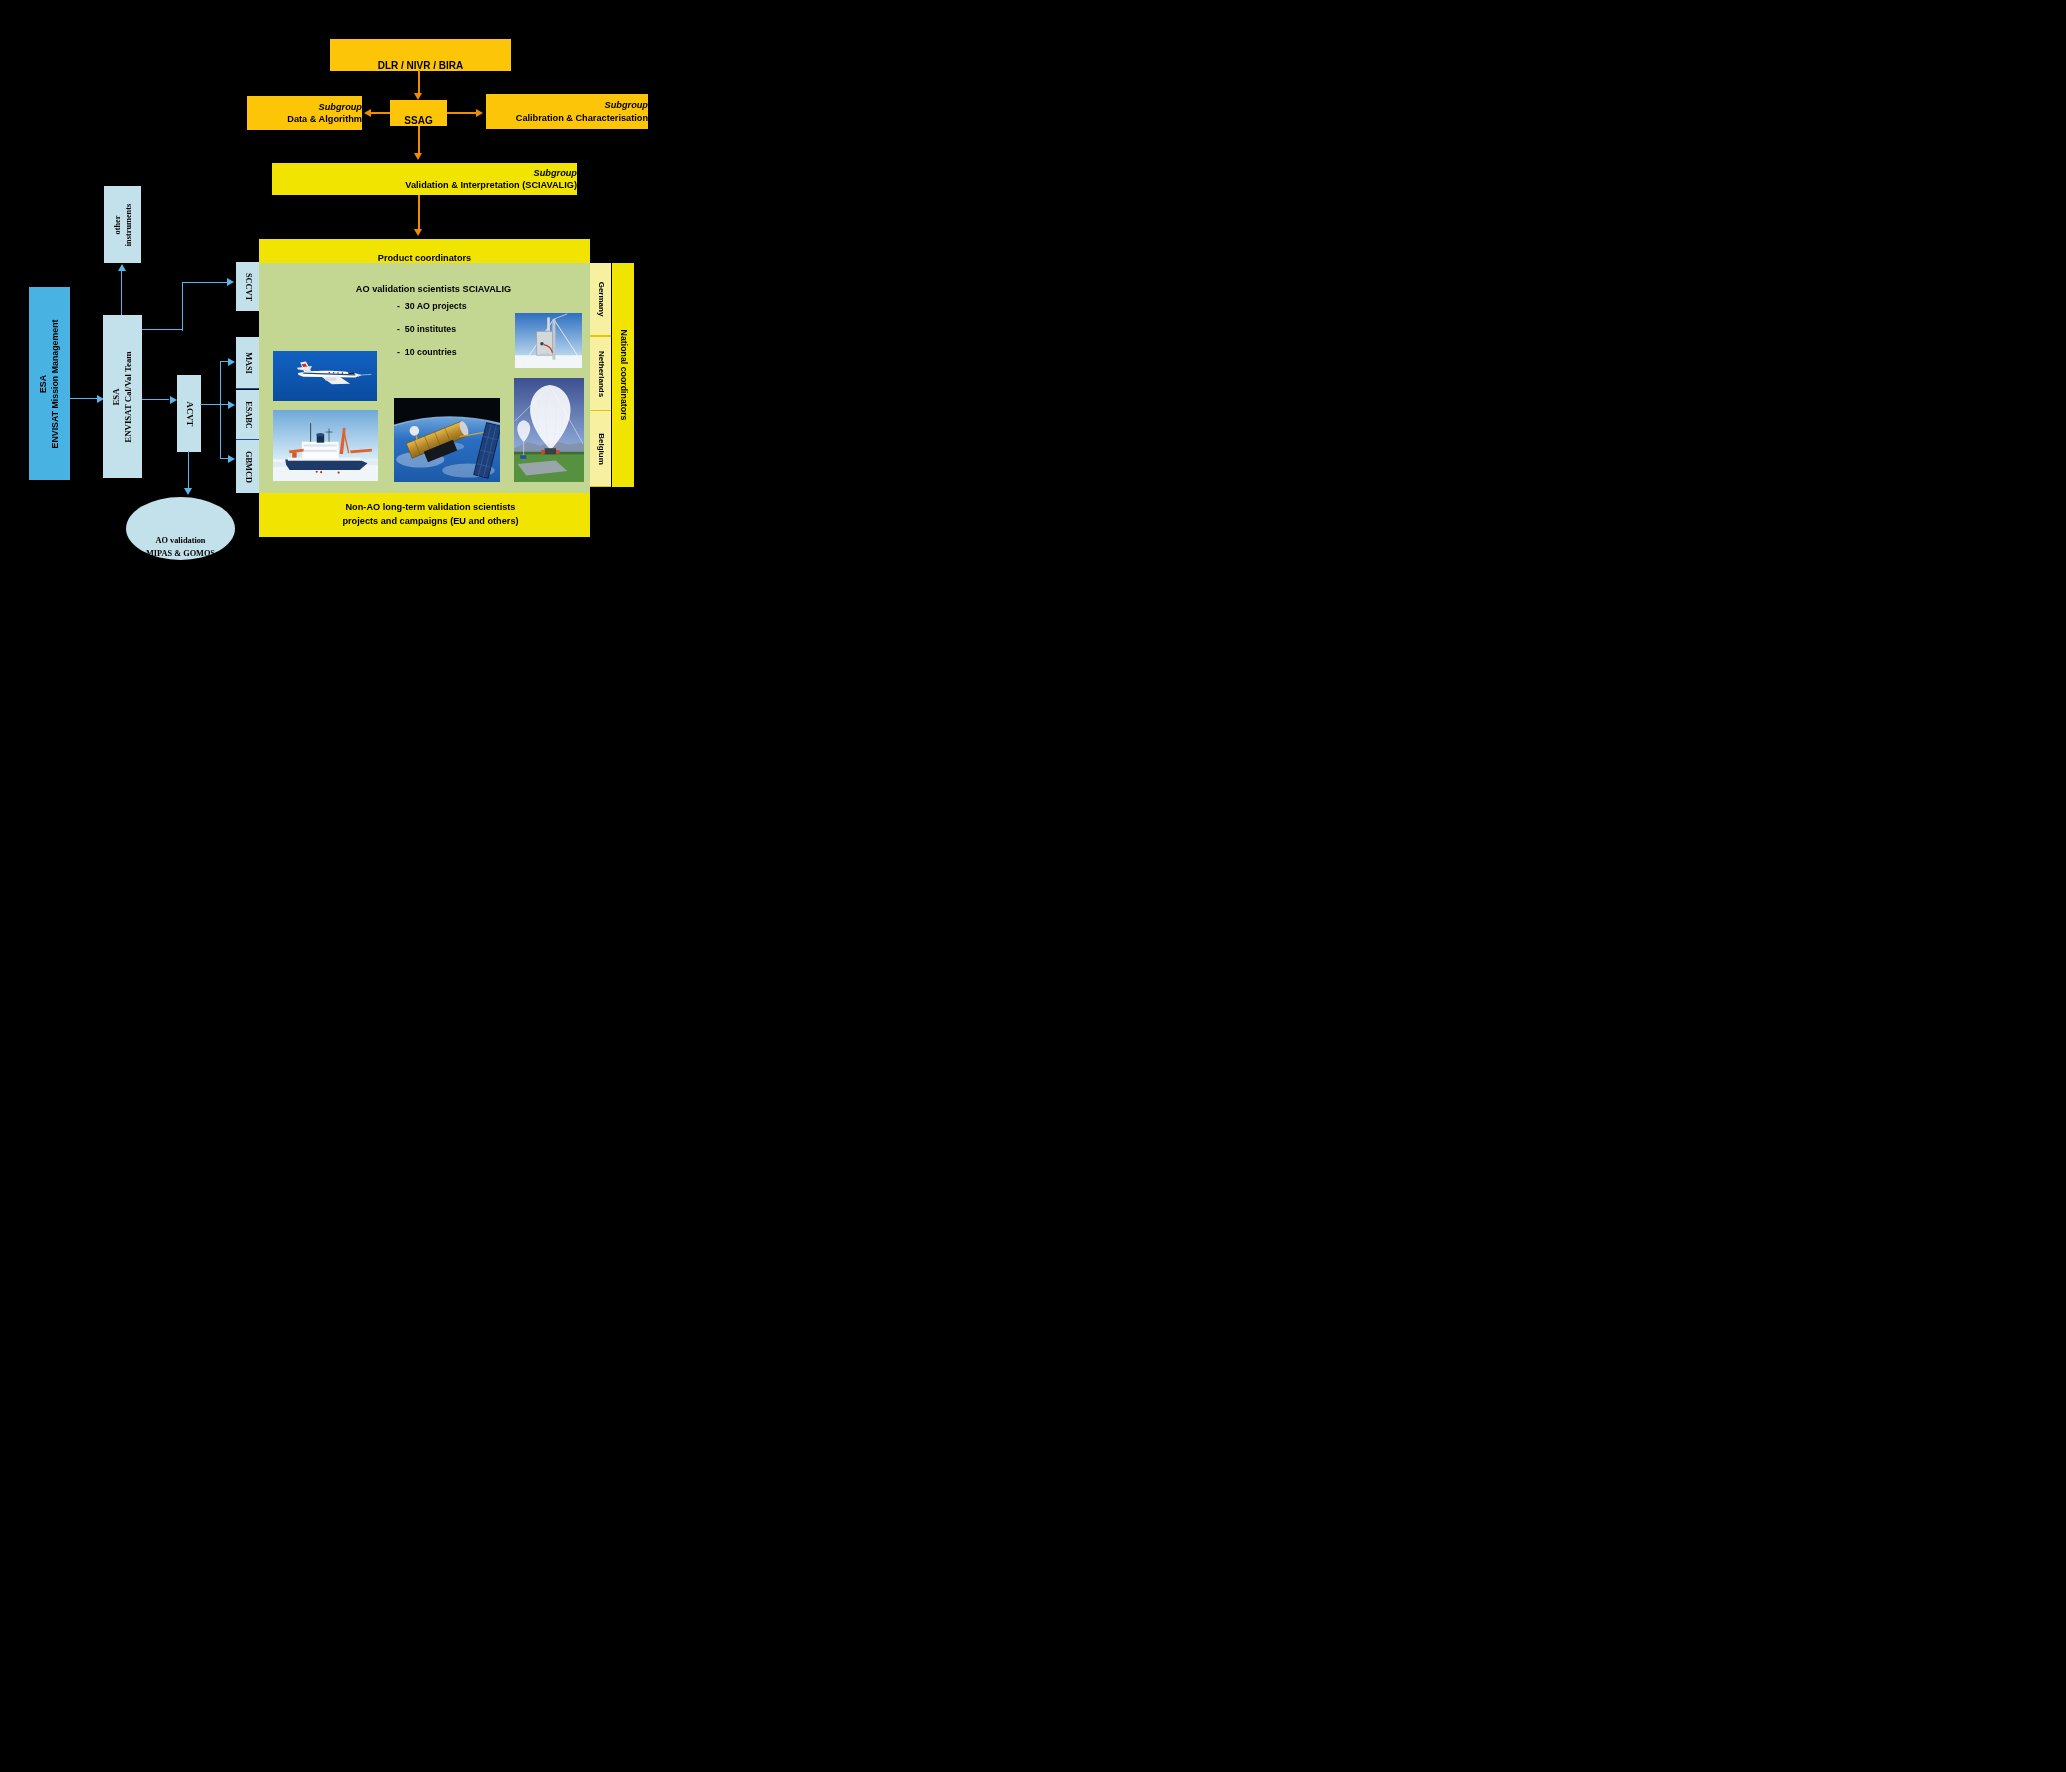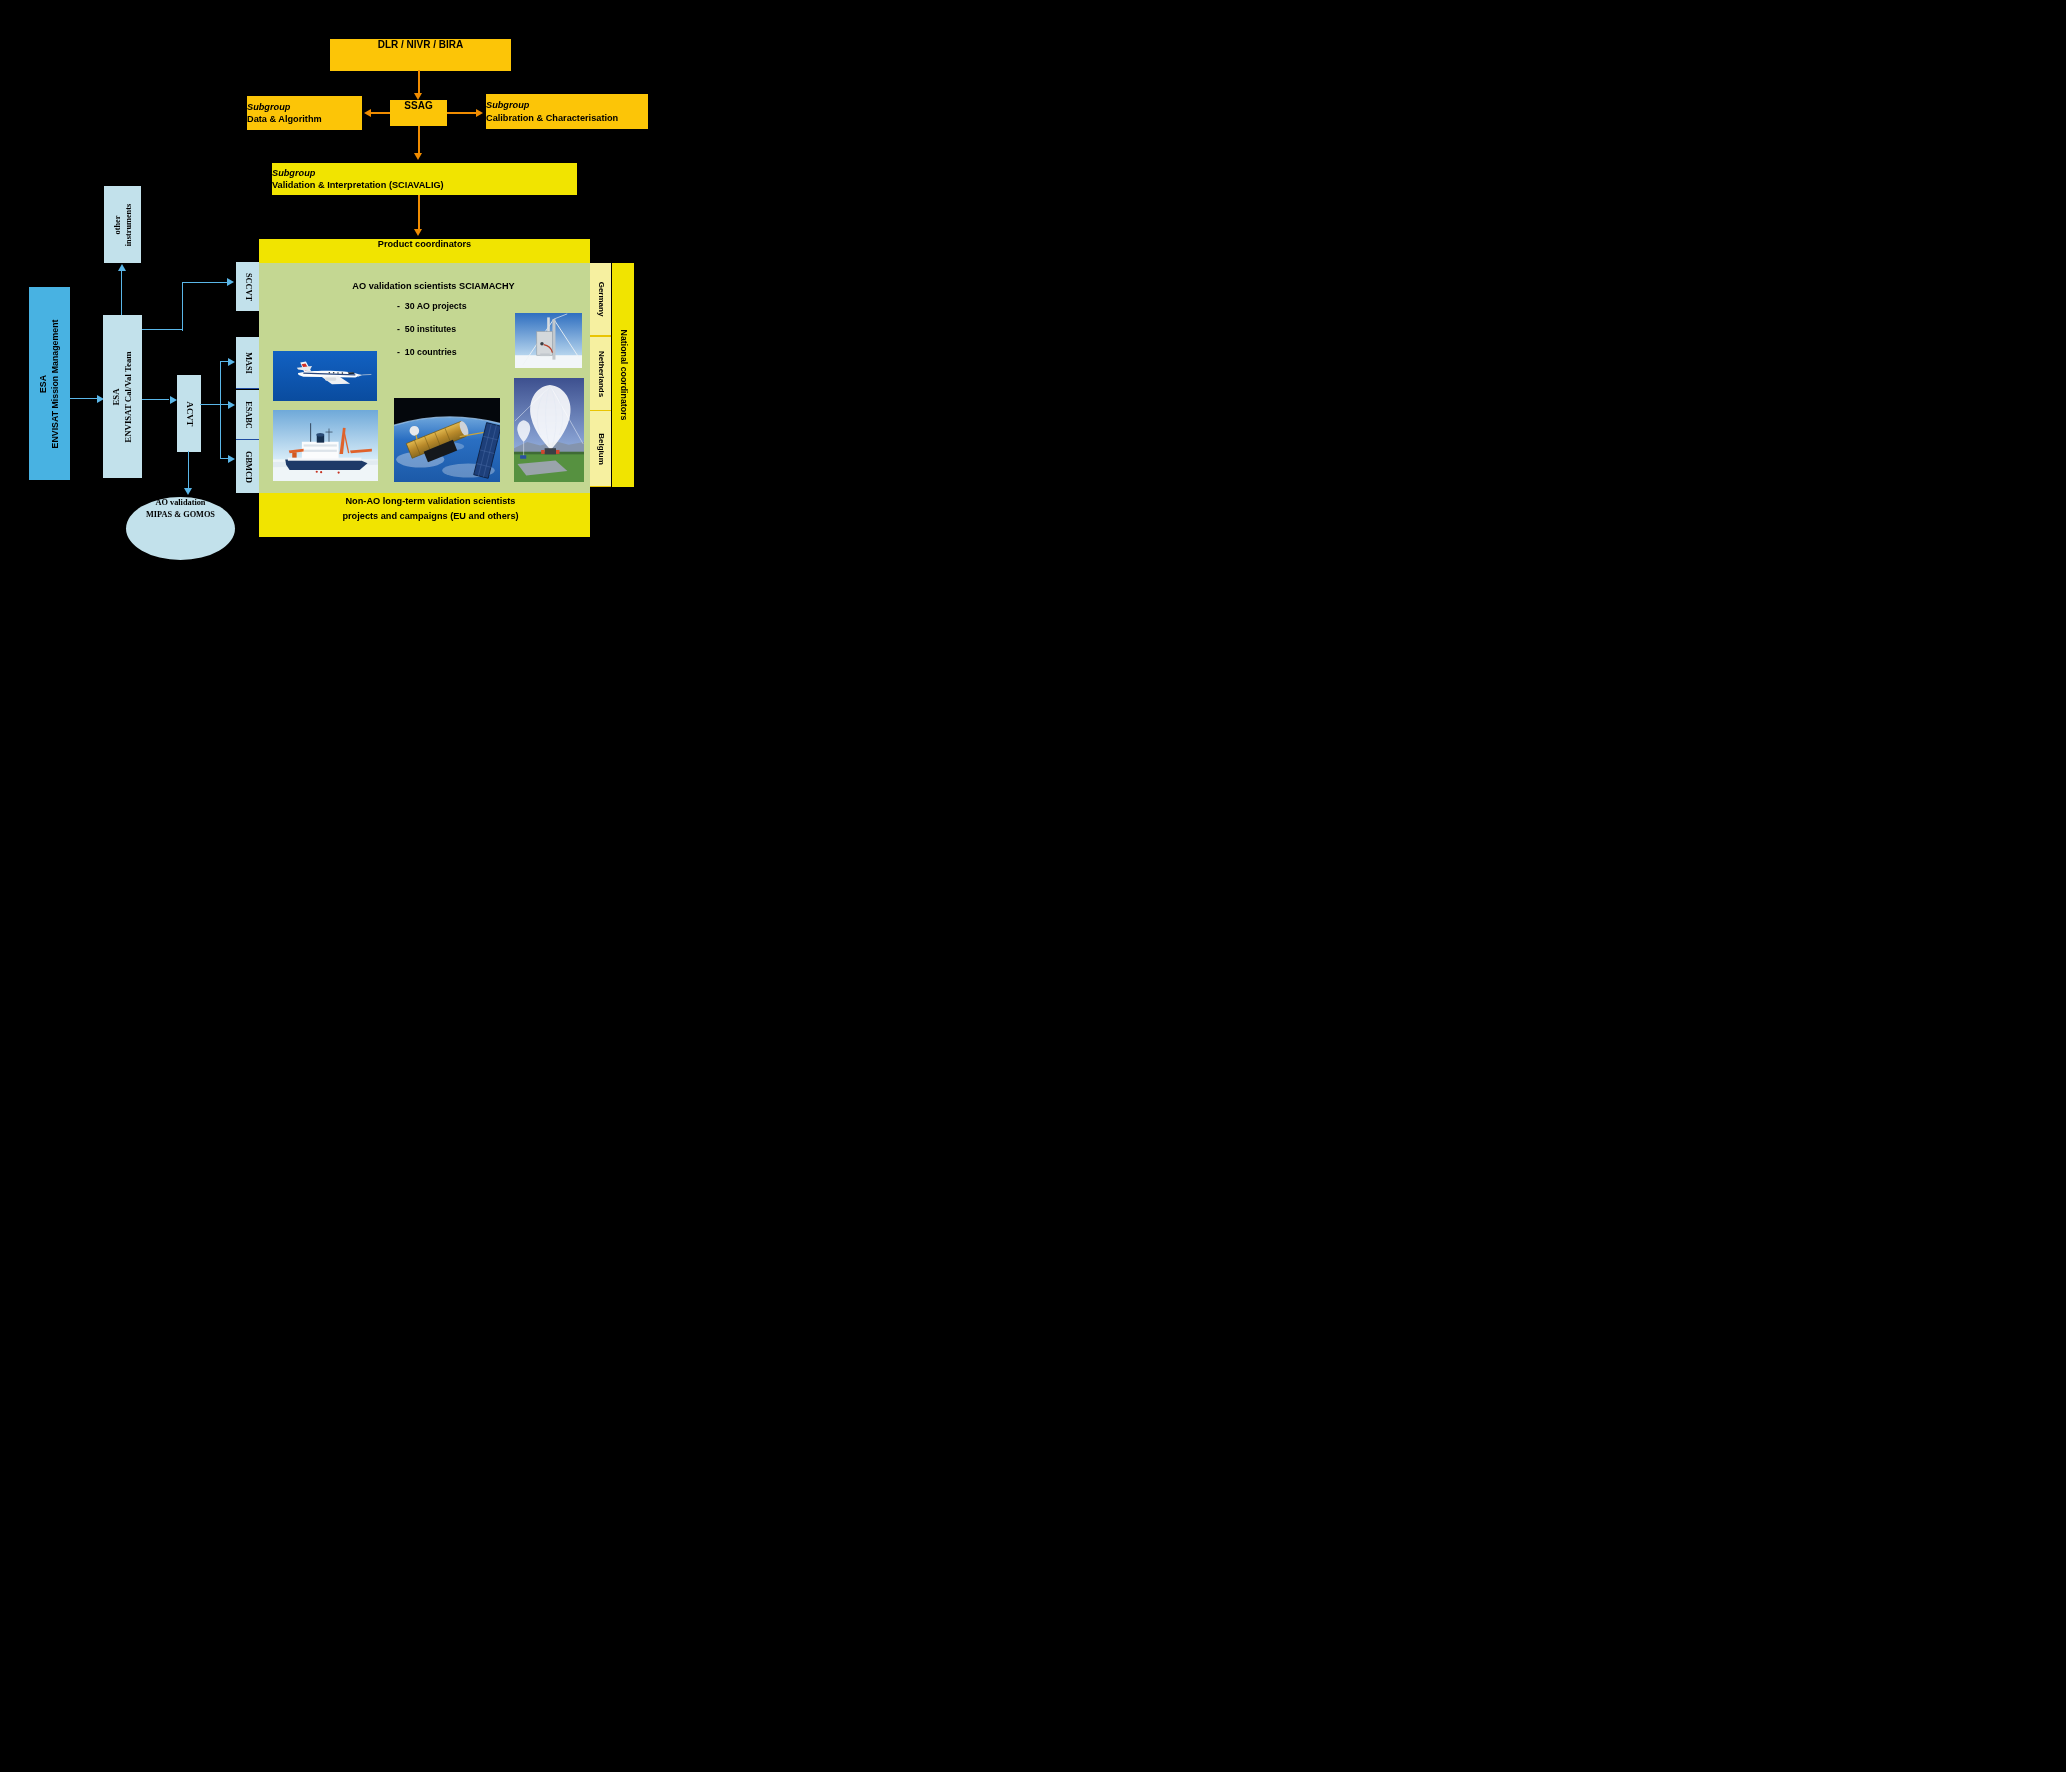--- a/index.html
+++ b/index.html
@@ -6,7 +6,7 @@
   #stage{position:relative;width:673px;height:578px;background:#000;overflow:hidden;
          font-family:"Liberation Sans",sans-serif;color:#000;}
   .abs{position:absolute;}
-  .box{position:absolute;display:flex;align-items:flex-start;justify-content:center;
+  .box{position:absolute;display:flex;align-items:flex-end;justify-content:center;
        text-align:center;font-weight:bold;}
   .gold{background:var(--box-gold);}
   .byellow{background:var(--bright-yellow);}

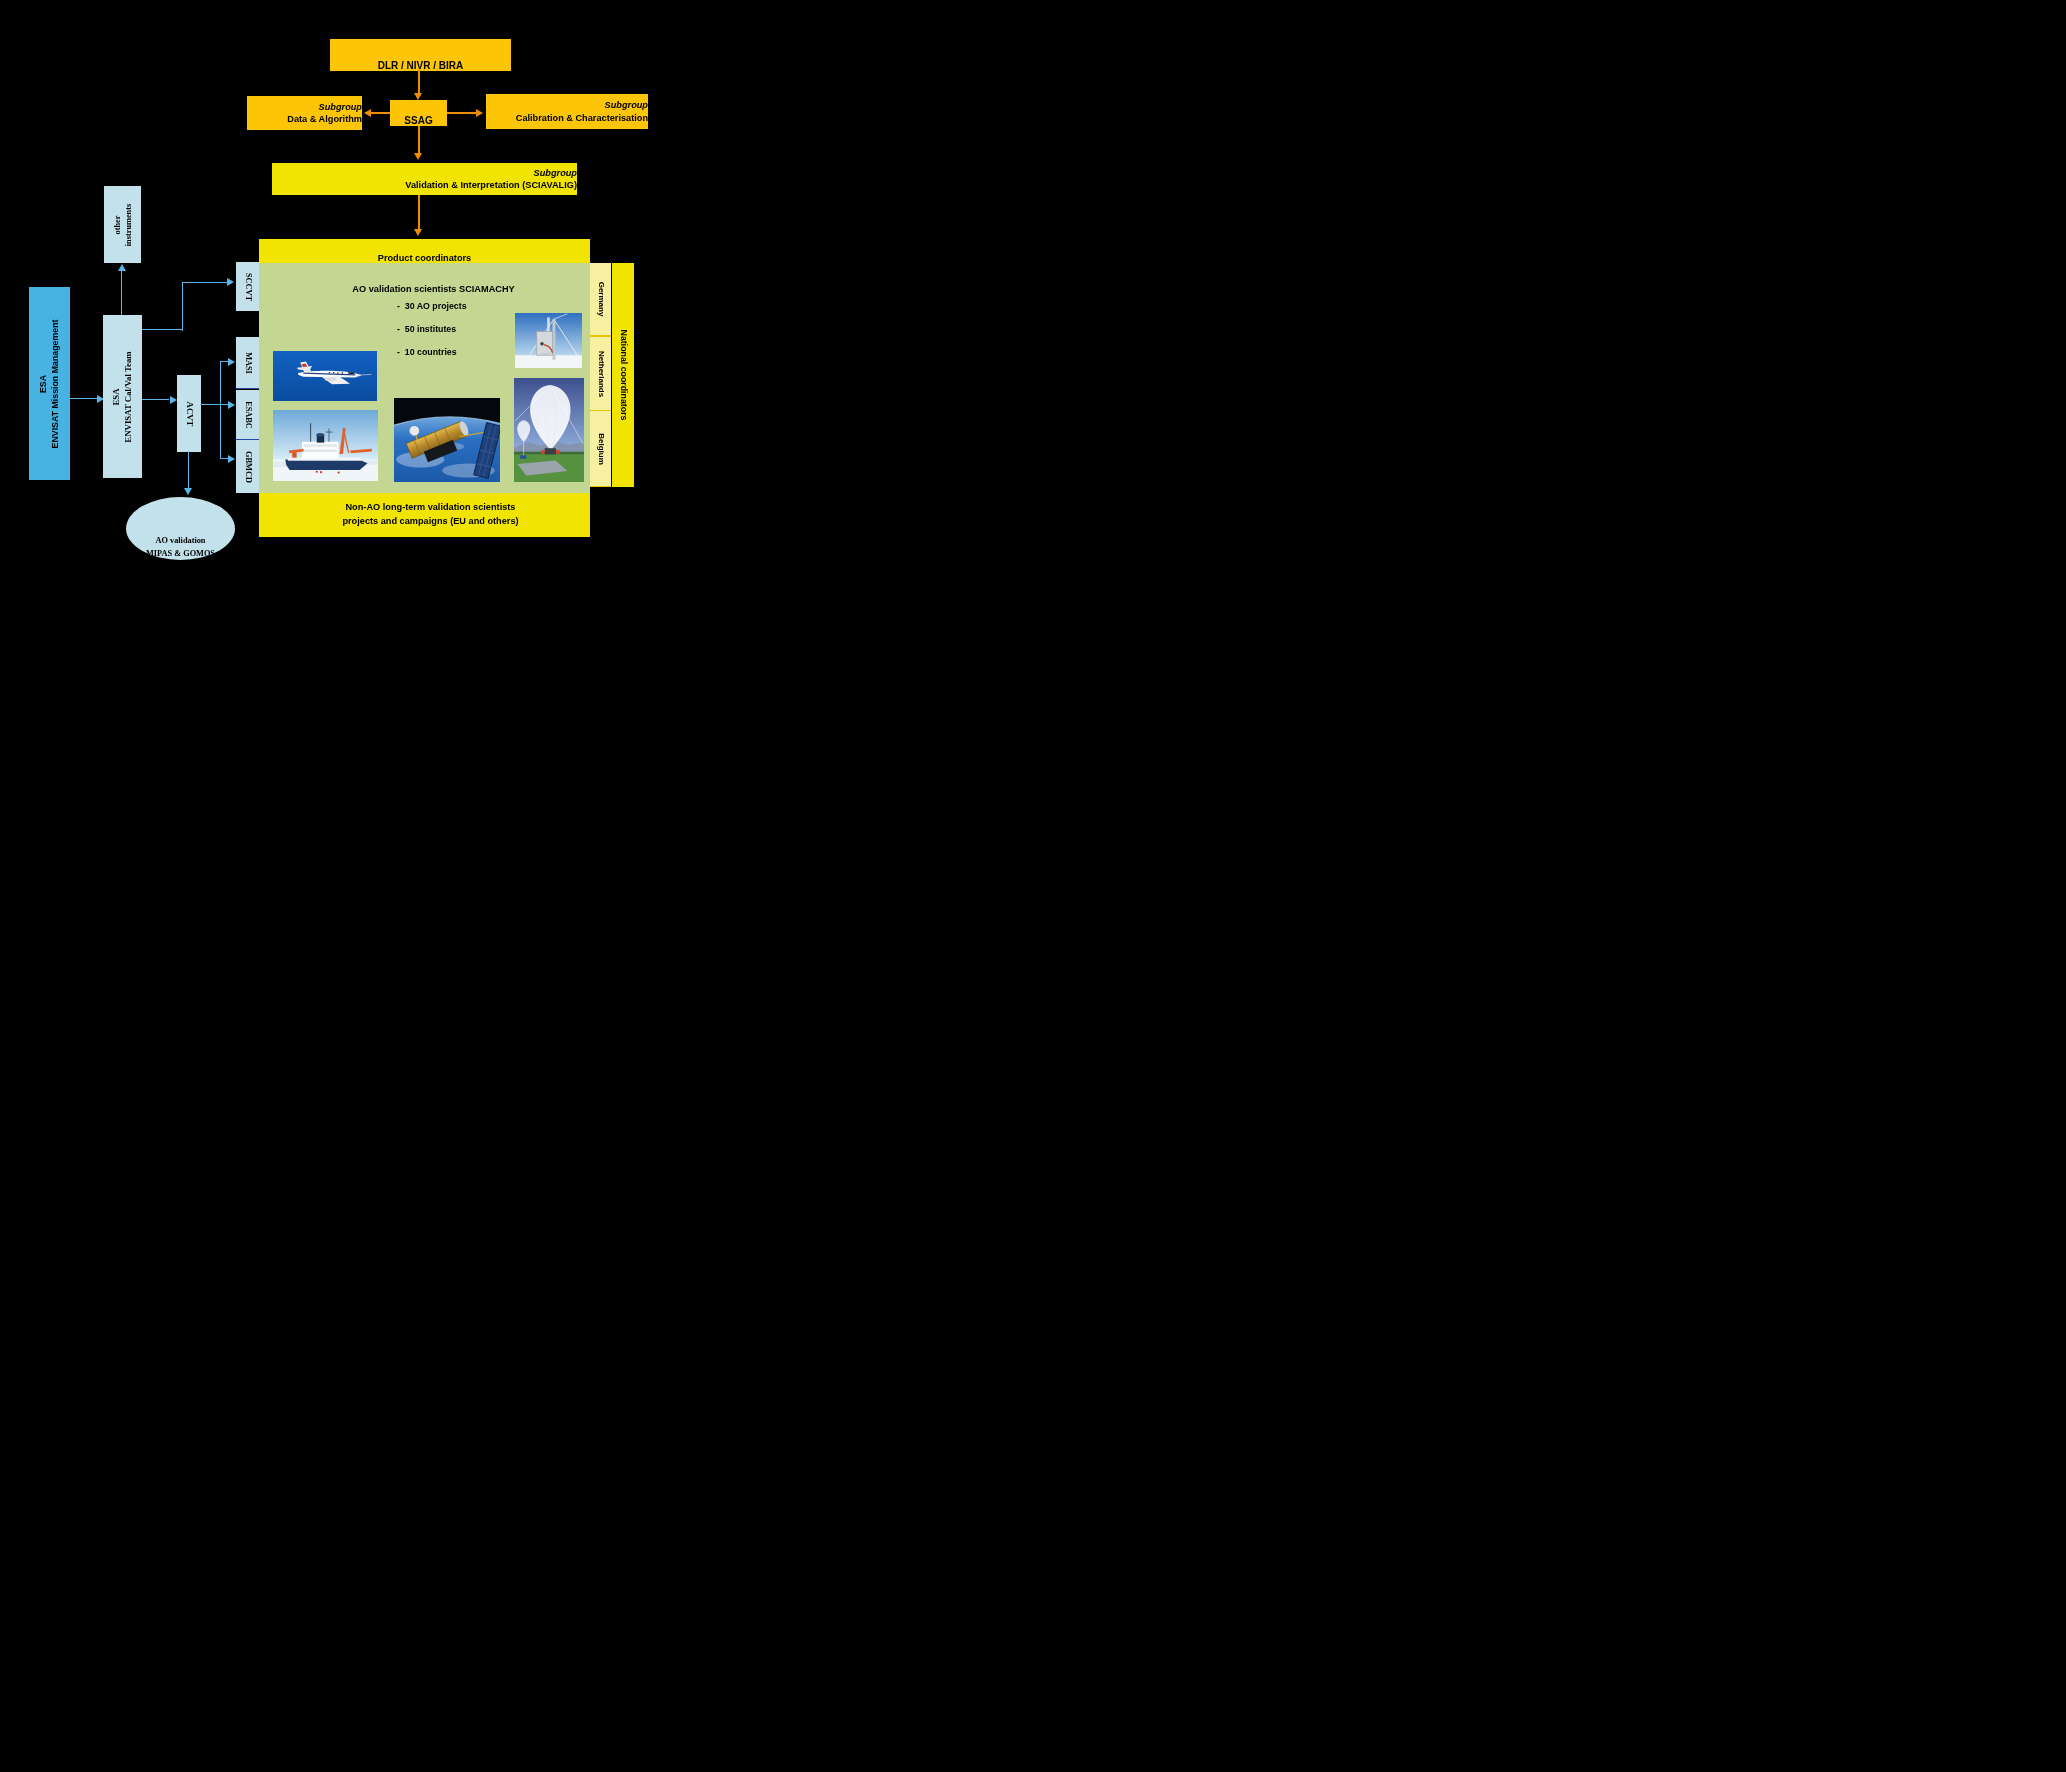--- a/index.html
+++ b/index.html
@@ -77,7 +77,7 @@
   <div id="green-area" style="left:259px;top:263px;width:331px;height:230px;"></div>
 
   <div class="box" style="left:289px;top:281px;width:289px;height:13px;font-size:9.2px;background:transparent;">
-    <span>AO validation scientists SCIAMACHY</span>
+    <span>AO validation scientists SCIAVALIG</span>
   </div>
 
   <div class="bullet" style="left:397px;top:301px;">-  30 AO projects</div>

